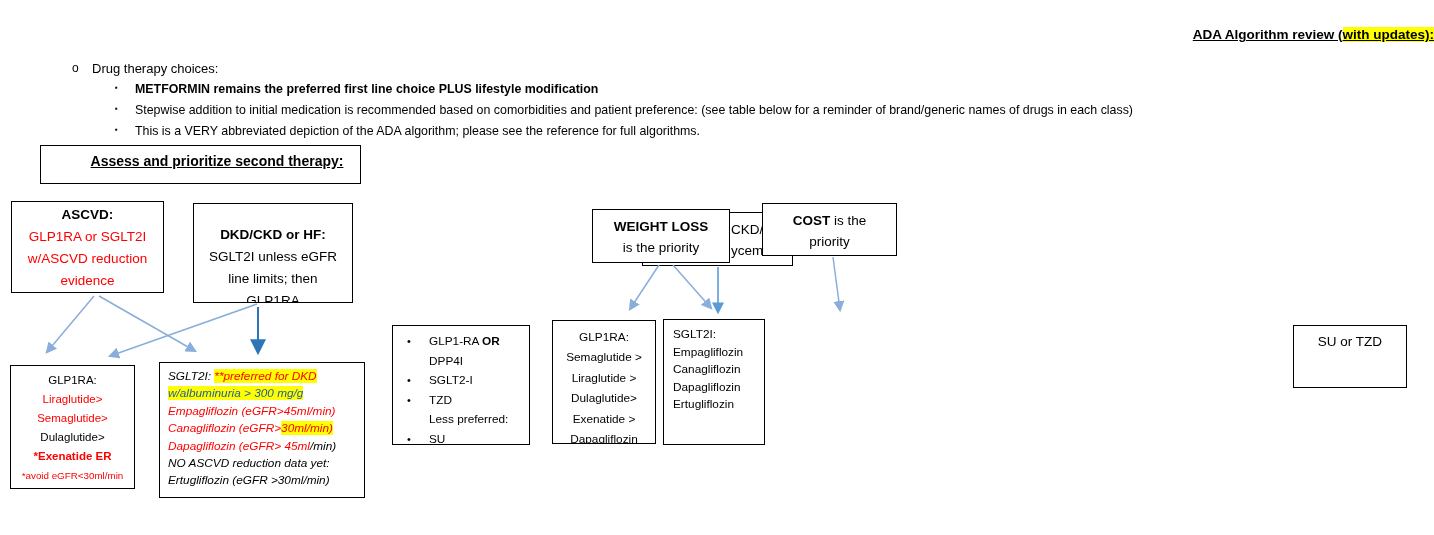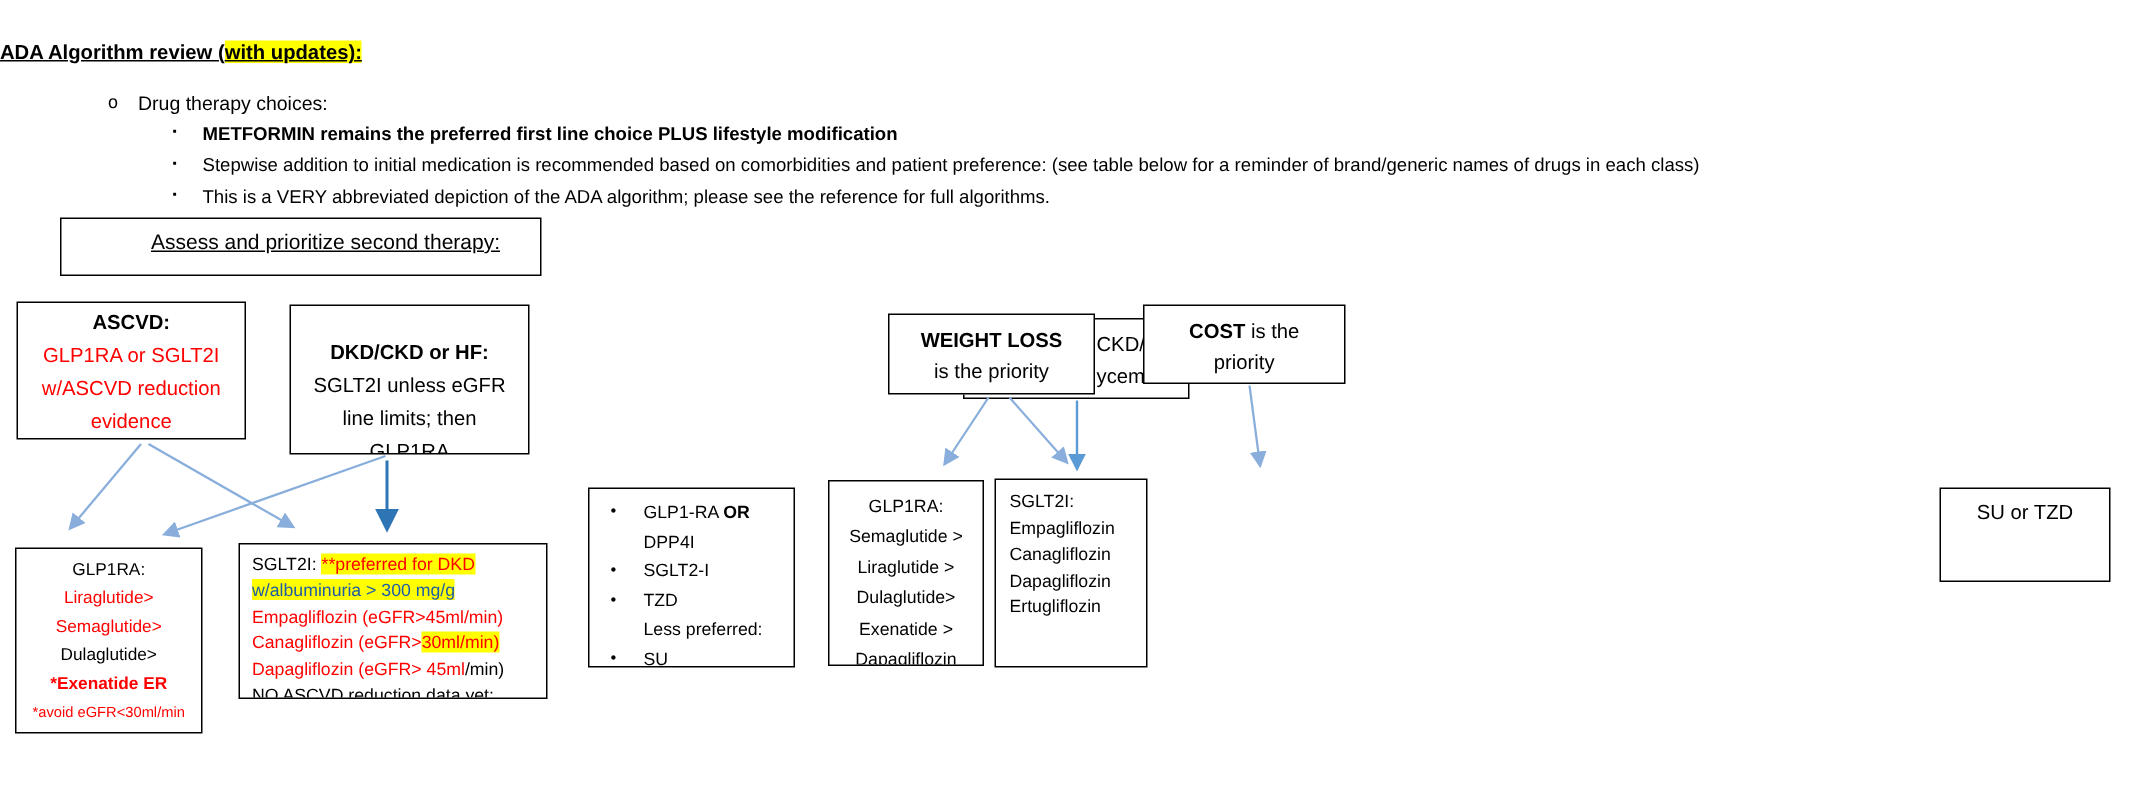--- a/index.html
+++ b/index.html
@@ -9,7 +9,7 @@
   }
   .abs{position:absolute;}
   .title{
-    top:27px;left:0;width:100%;text-align:left;font-size:13.5px;font-weight:bold;
+    top:27px;left:0;width:100%;text-align:right;font-size:13.5px;font-weight:bold;
     text-decoration:underline;
   }
   .hl{background:#FFFF00;}

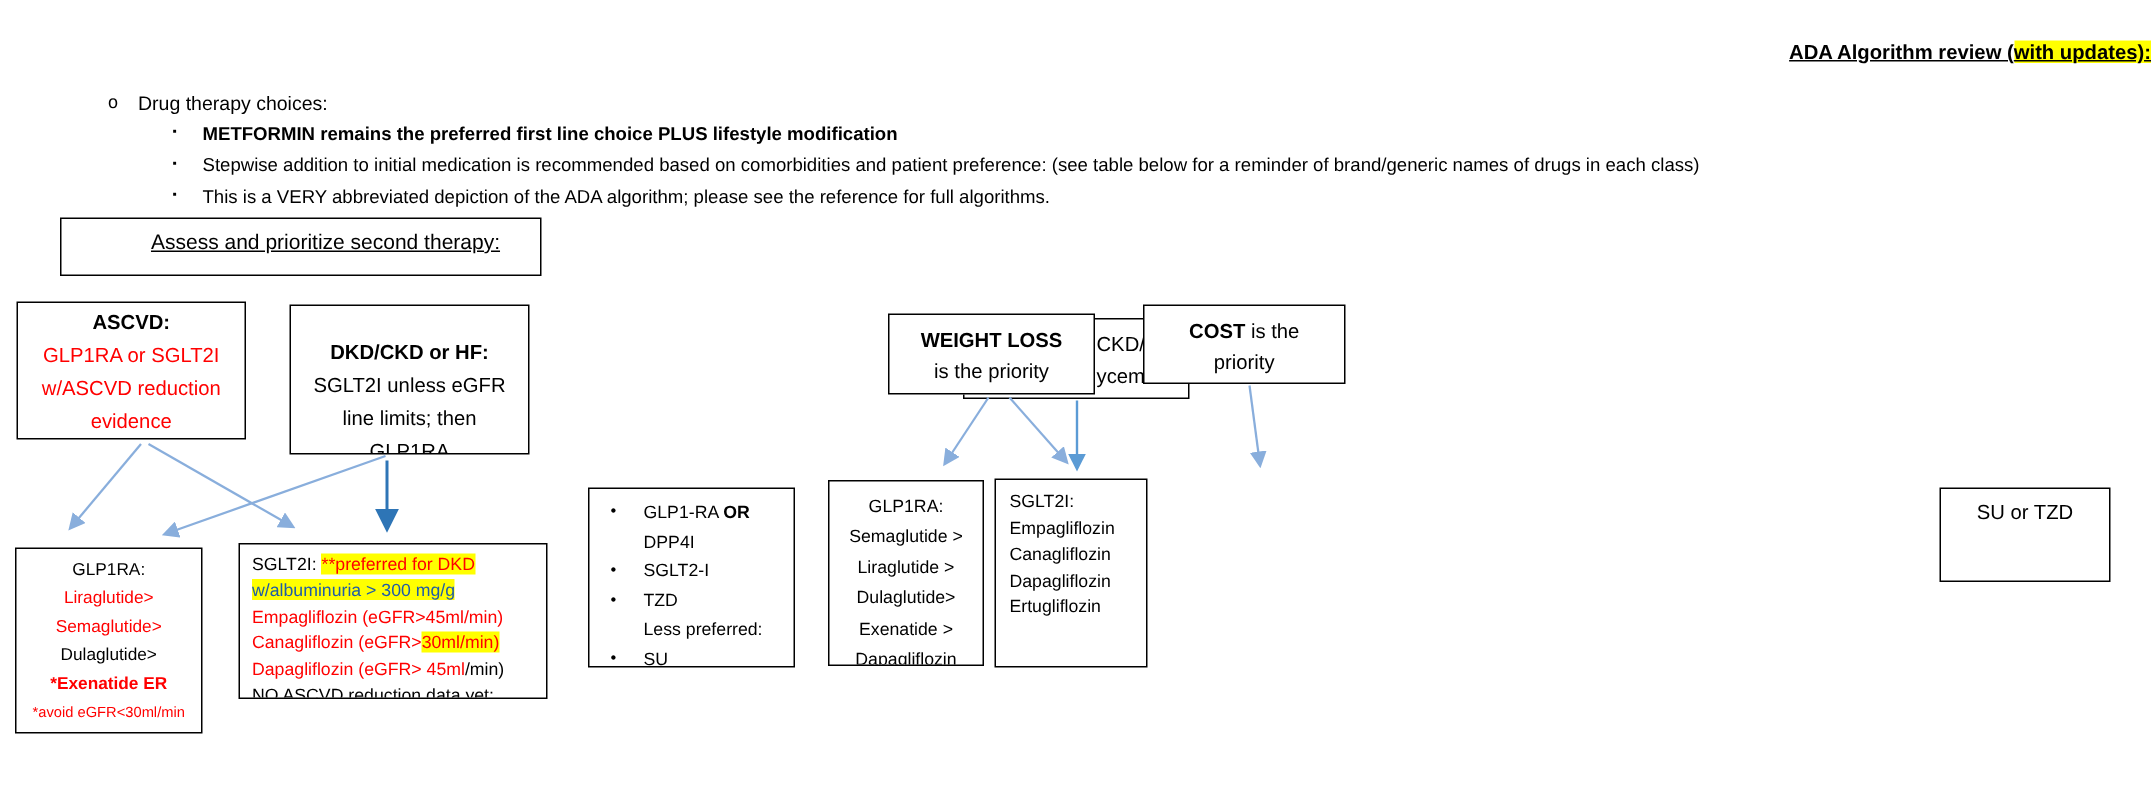--- a/index.html
+++ b/index.html
@@ -27,7 +27,7 @@
   .red{color:#FF0000;}
   .blue{color:#1F5CA8;}
   .assess{
-    left:40px;top:145px;width:321px;height:39px;font-size:14px;font-weight:normal;
+    left:40px;top:145px;width:321px;height:39px;font-size:14px;font-weight:bold;
     padding-top:7px;
     padding-left:33px;
   }

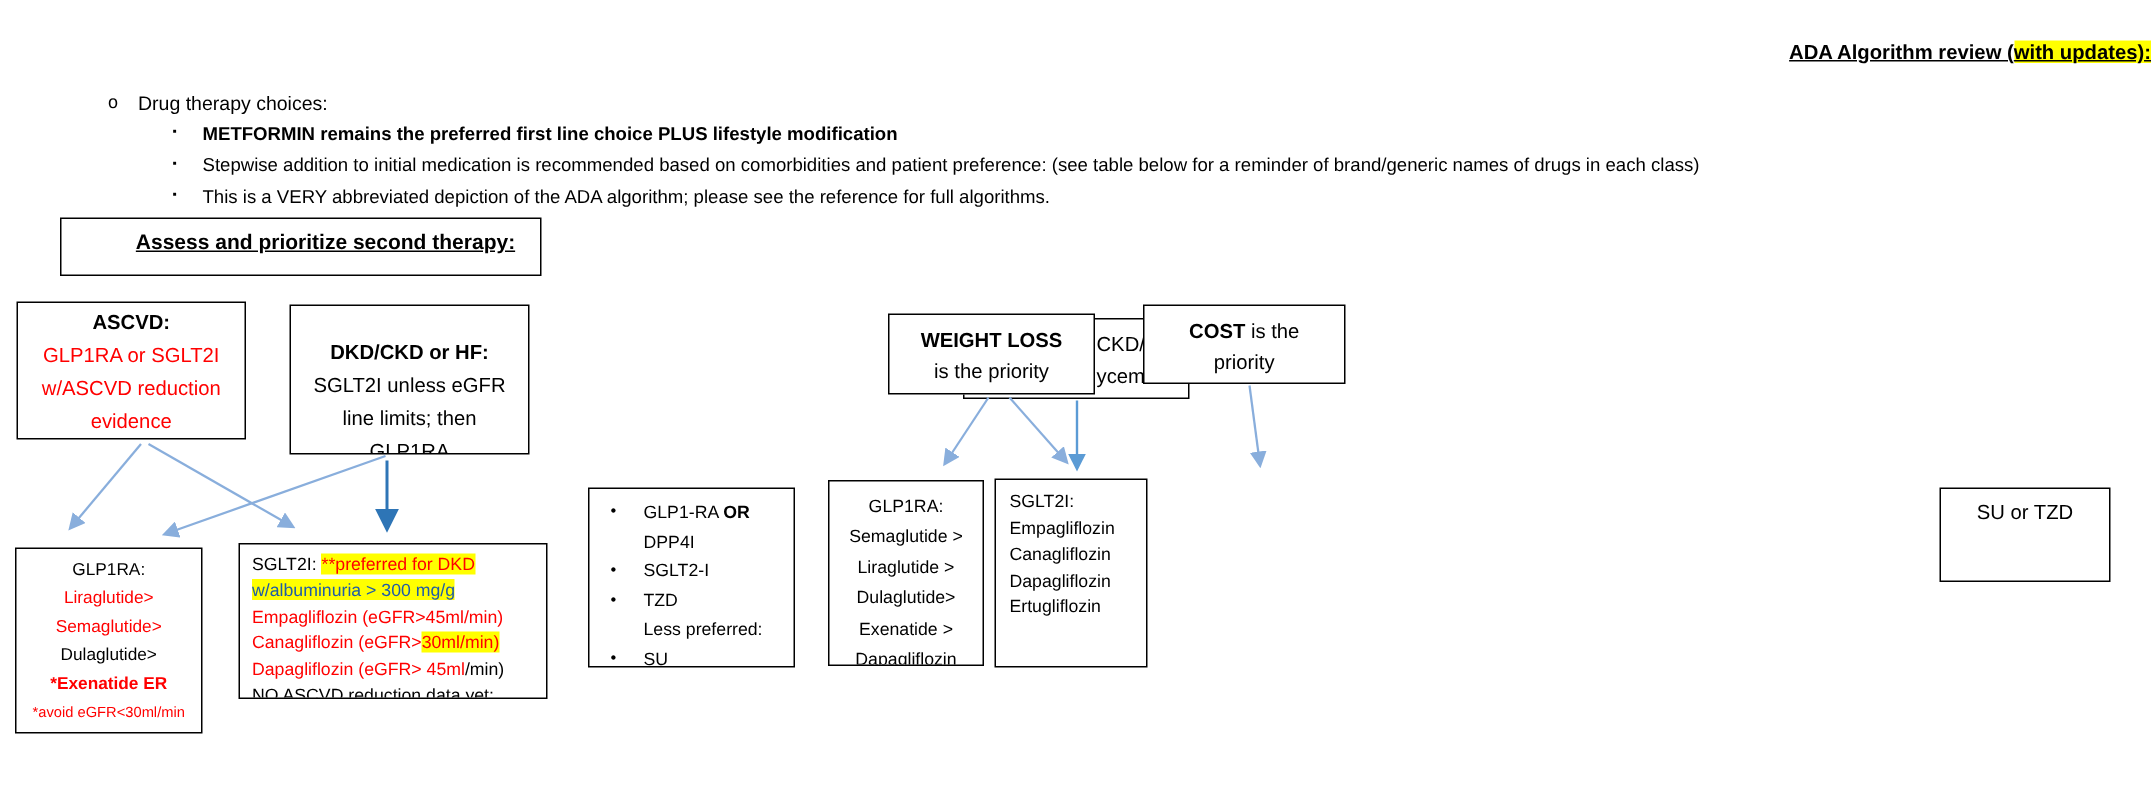--- a/index.html
+++ b/index.html
@@ -39,7 +39,7 @@
   .cost{left:762px;top:203px;width:135px;height:53px;z-index:3;font-size:13.5px;line-height:21px;padding-top:6px;}
   .glp1left{left:10px;top:365px;width:125px;height:124px;font-size:11.5px;line-height:19px;padding-top:5px;}
   .glp1left .small{font-size:9.8px;}
-  .sglt2left{left:159px;top:362px;width:206px;height:104px;font-size:11.8px;line-height:17.4px;padding:5px 0 0 8px;white-space:nowrap;}
+  .sglt2left{left:159px;top:362px;width:206px;height:136px;font-size:11.8px;line-height:17.4px;padding:5px 0 0 8px;white-space:nowrap;font-style:italic;}
   .options{left:392px;top:325px;width:138px;height:120px;font-size:11.8px;line-height:19.6px;padding-top:6px;}
   .options .row{position:relative;padding-left:36px;}
   .options .blt{position:absolute;left:14px;top:0;font-size:11px;}

